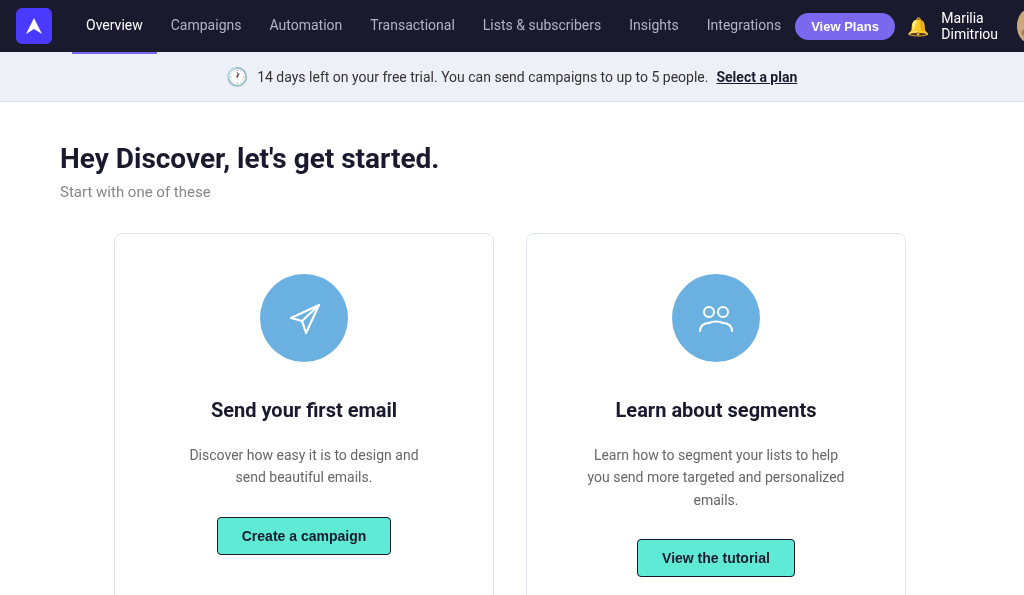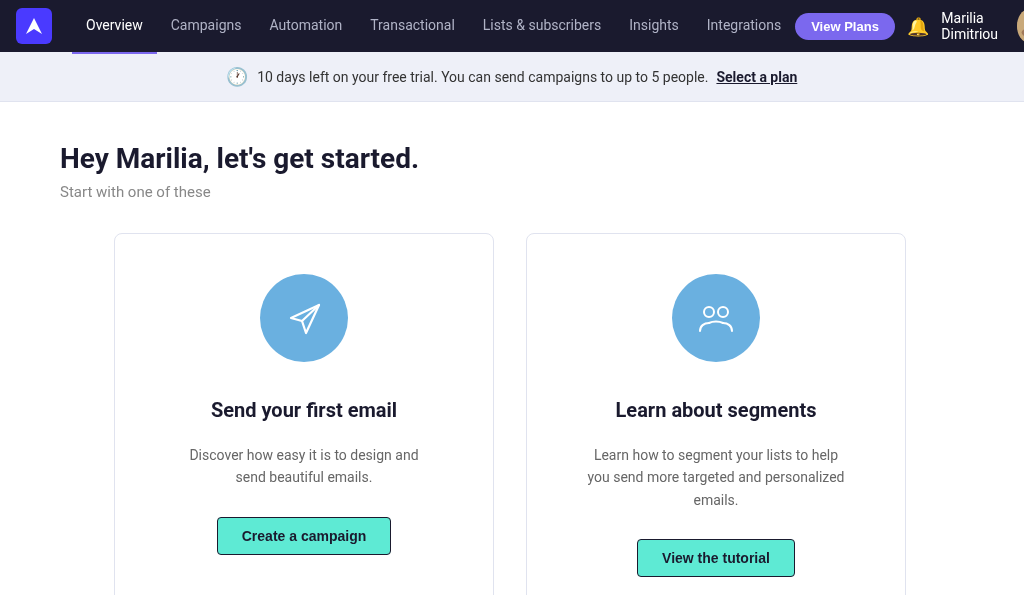--- a/index.html
+++ b/index.html
@@ -231,7 +231,7 @@
 
 <div class="trial-banner">
   <span class="clock-icon">🕐</span>
-  <span class="trial-text">10 days left on your free trial. You can send campaigns to up to 5 people.</span>
+  <span class="trial-text">14 days left on your free trial. You can send campaigns to up to 5 people.</span>
   <a class="trial-link">Select a plan</a>
 </div>
 

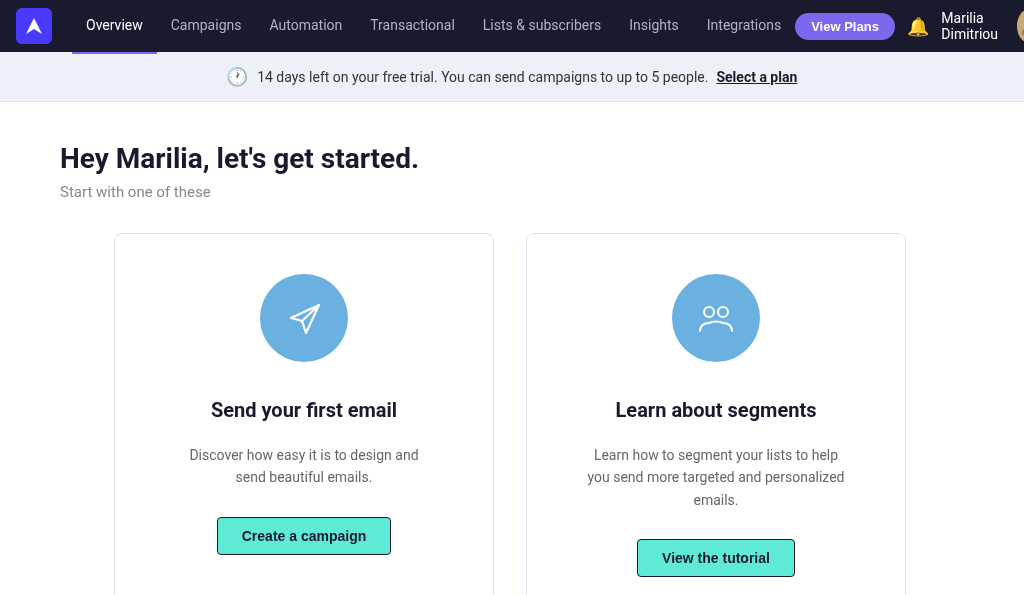--- a/index.html
+++ b/index.html
@@ -236,7 +236,7 @@
 </div>
 
 <div class="main-content">
-  <h1 class="greeting">Hey Marilia, let's get started.</h1>
+  <h1 class="greeting">Hey Discover, let's get started.</h1>
   <p class="subtitle">Start with one of these</p>
 
   <div class="cards-row">

